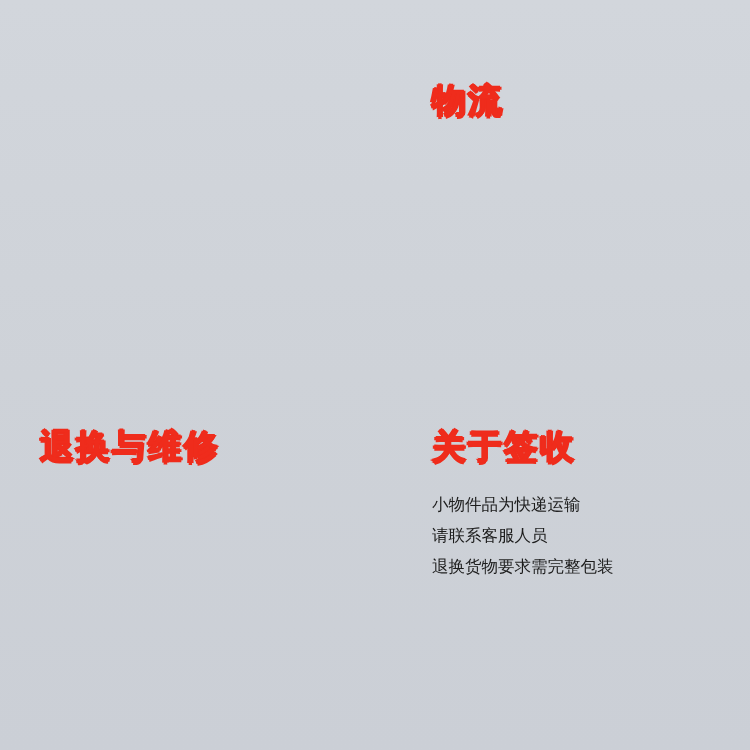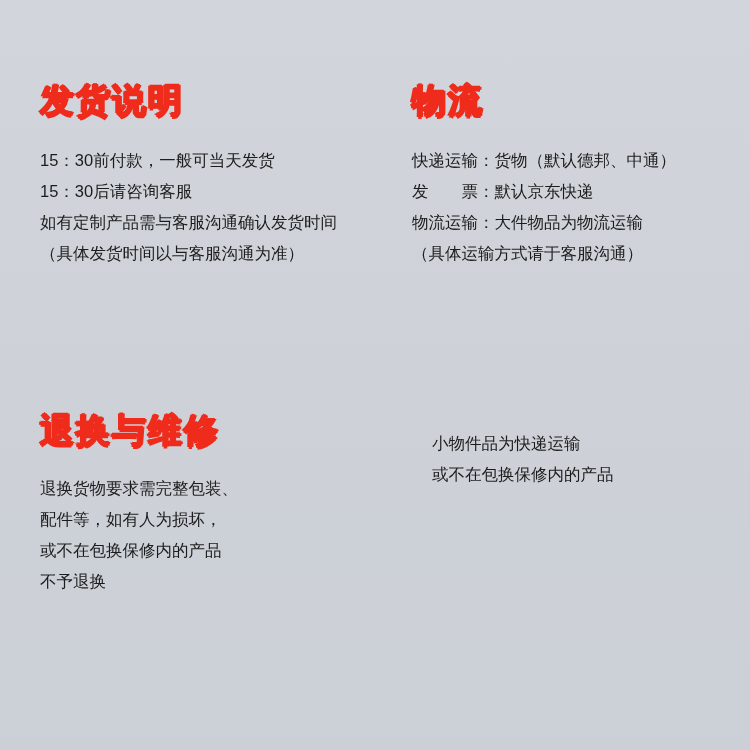--- a/index.html
+++ b/index.html
@@ -63,15 +63,6 @@
 
 <div class="page">
 
-  <section class="block" id="shipping">
-    <h2 class="block-title">发货说明</h2>
-    <ul class="block-lines">
-      <li>15：30前付款，一般可当天发货</li>
-      <li>15：30后请咨询客服</li>
-      <li>如有定制产品需与客服沟通确认发货时间</li>
-      <li>（具体发货时间以与客服沟通为准）</li>
-    </ul>
-  </section>
 
   <section class="block" id="logistics">
     <h2 class="block-title">物流</h2>

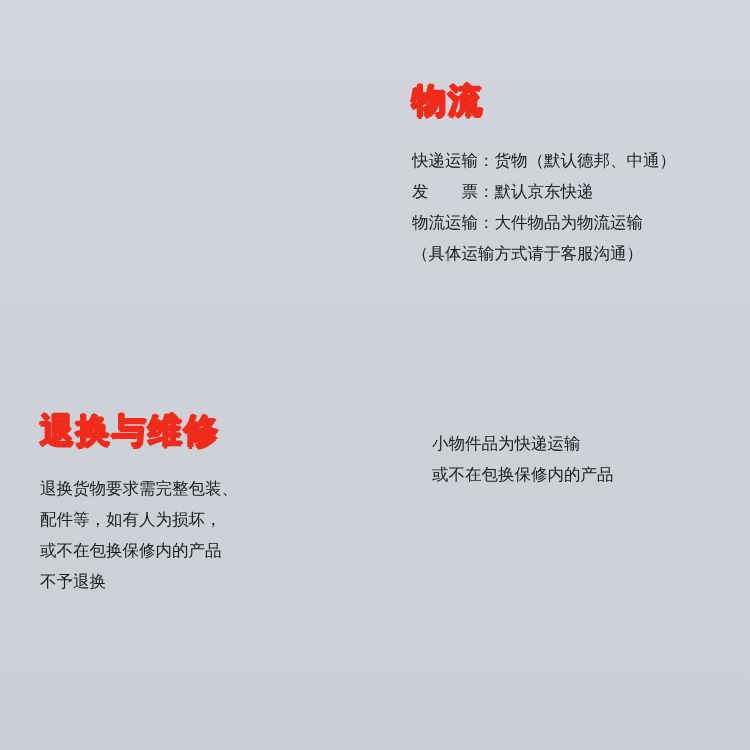--- a/index.html
+++ b/index.html
@@ -51,7 +51,7 @@
 
   
   #shipping   { left: 40px;  top: 82px;  }
-  #logistics  { left: 412px; top: 82px;  }
+  #logistics  { left: 432px; top: 82px;  }
   #returns    { left: 40px;  top: 412px; }
   #signing    { left: 432px; top: 428px; }
 

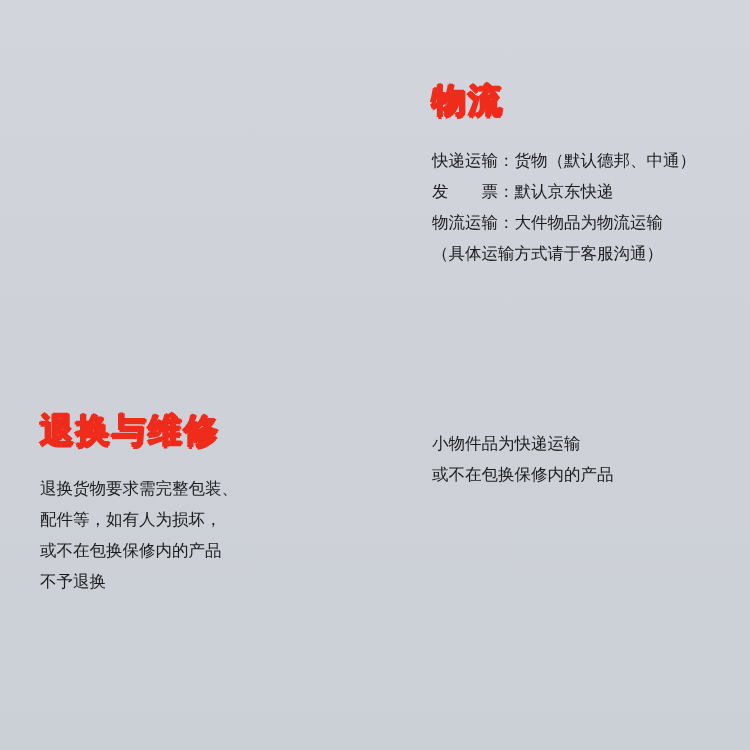--- a/index.html
+++ b/index.html
@@ -66,12 +66,6 @@
 
   <section class="block" id="logistics">
     <h2 class="block-title">物流</h2>
-    <ul class="block-lines">
-      <li>快递运输：货物（默认德邦、中通）</li>
-      <li>发　　票：默认京东快递</li>
-      <li>物流运输：大件物品为物流运输</li>
-      <li>（具体运输方式请于客服沟通）</li>
-    </ul>
   </section>
 
   <section class="block" id="returns">

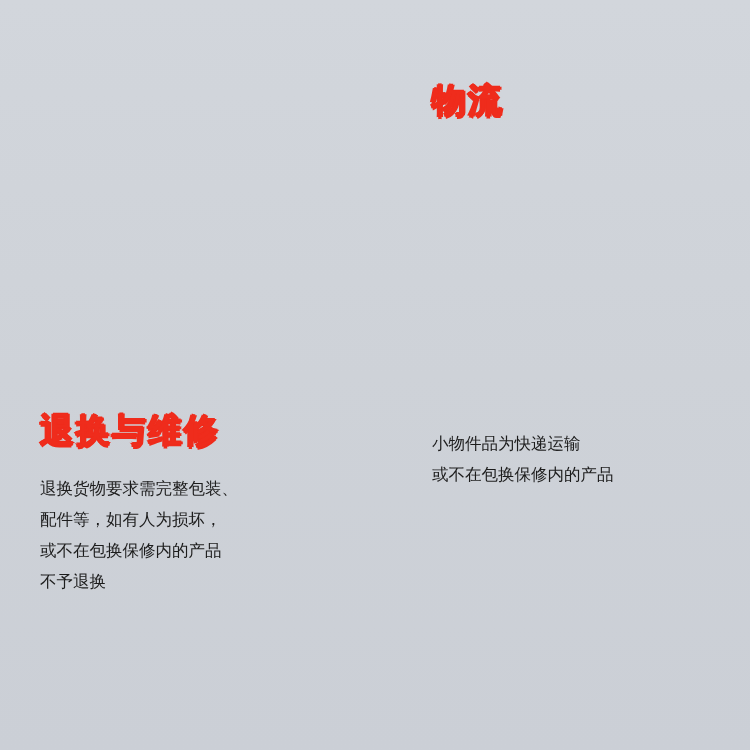--- a/index.html
+++ b/index.html
@@ -52,7 +52,7 @@
   
   #shipping   { left: 40px;  top: 82px;  }
   #logistics  { left: 432px; top: 82px;  }
-  #returns    { left: 40px;  top: 412px; }
+  #returns    { left: 40px;  top: 428px; }
   #signing    { left: 432px; top: 428px; }
 
   #returns .block-title,

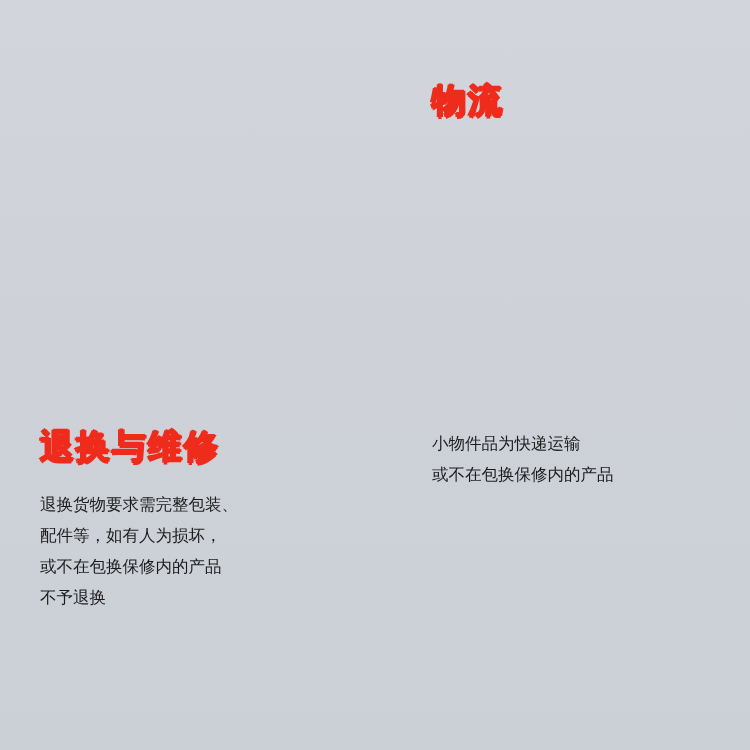--- a/index.html
+++ b/index.html
@@ -79,6 +79,7 @@
   </section>
 
   <section class="block" id="signing">
+    <h2 class="block-title">关于签收</h2>
     <ul class="block-lines">
       <li>小物件品为快递运输</li>
       <li>或不在包换保修内的产品</li>

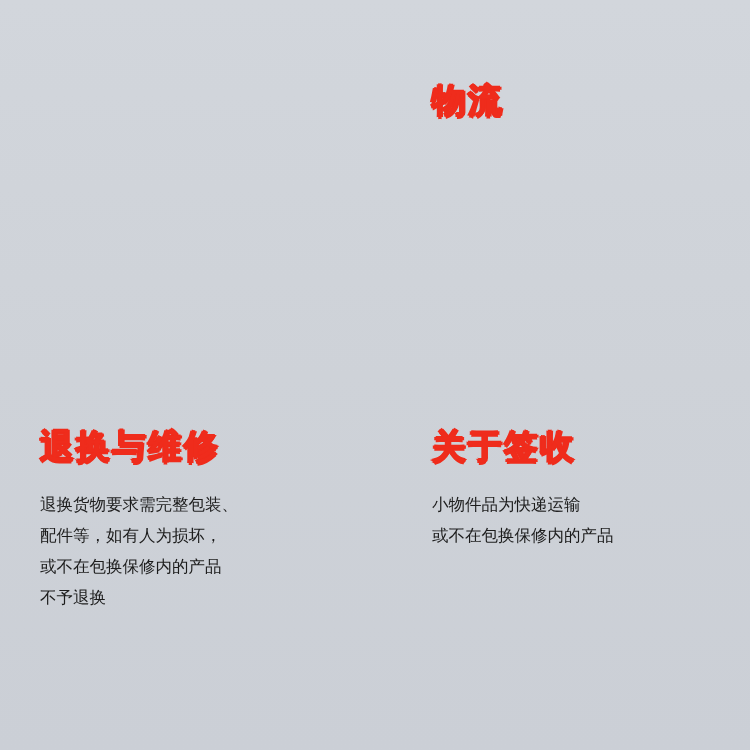--- a/index.html
+++ b/index.html
@@ -70,12 +70,6 @@
 
   <section class="block" id="returns">
     <h2 class="block-title">退换与维修</h2>
-    <ul class="block-lines">
-      <li>退换货物要求需完整包装、</li>
-      <li>配件等，如有人为损坏，</li>
-      <li>或不在包换保修内的产品</li>
-      <li>不予退换</li>
-    </ul>
   </section>
 
   <section class="block" id="signing">

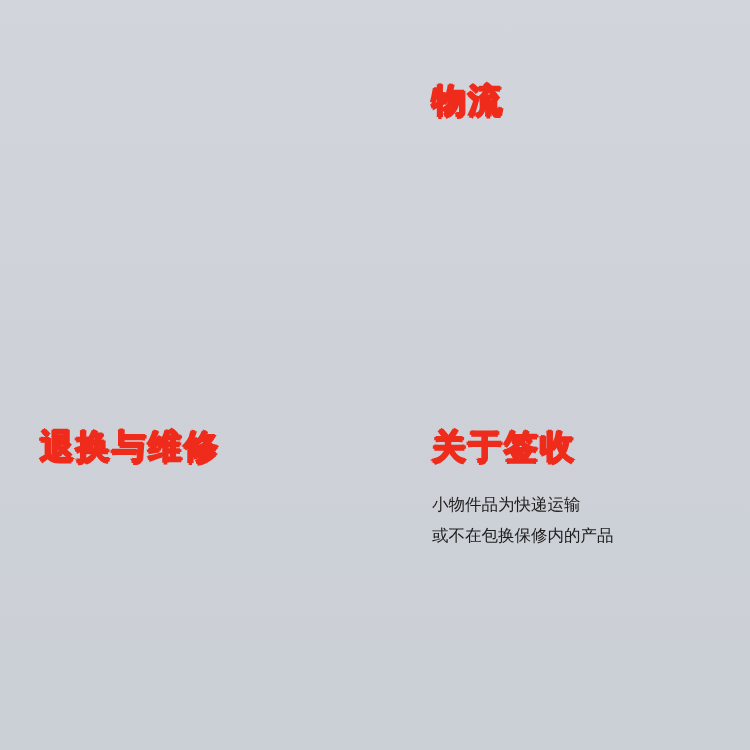--- a/index.html
+++ b/index.html
@@ -76,6 +76,7 @@
     <h2 class="block-title">关于签收</h2>
     <ul class="block-lines">
       <li>小物件品为快递运输</li>
+      <li>请联系客服人员</li>
       <li>或不在包换保修内的产品</li>
     </ul>
   </section>

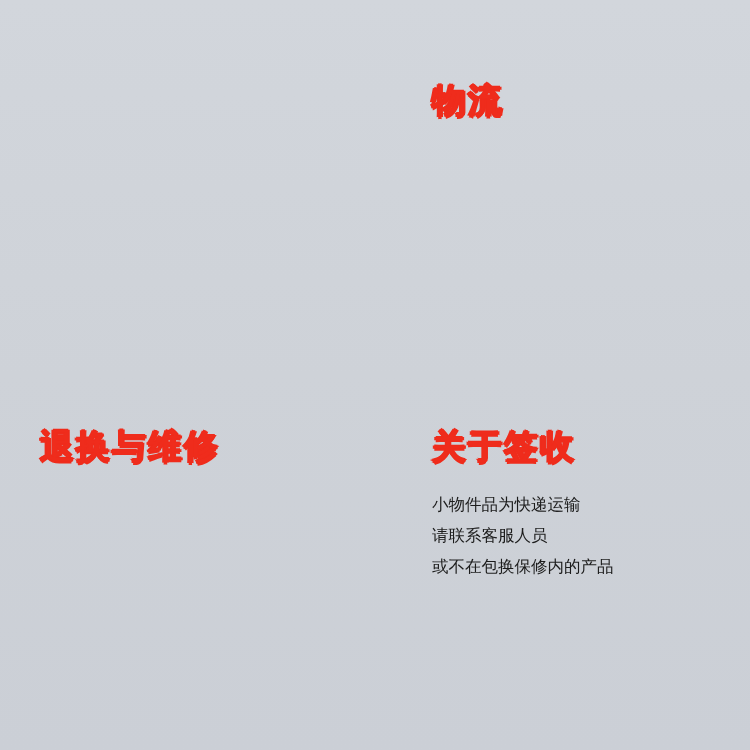--- a/index.html
+++ b/index.html
@@ -77,7 +77,7 @@
     <ul class="block-lines">
       <li>小物件品为快递运输</li>
       <li>请联系客服人员</li>
-      <li>或不在包换保修内的产品</li>
+      <li>退换货物要求需完整包装</li>
     </ul>
   </section>
 

